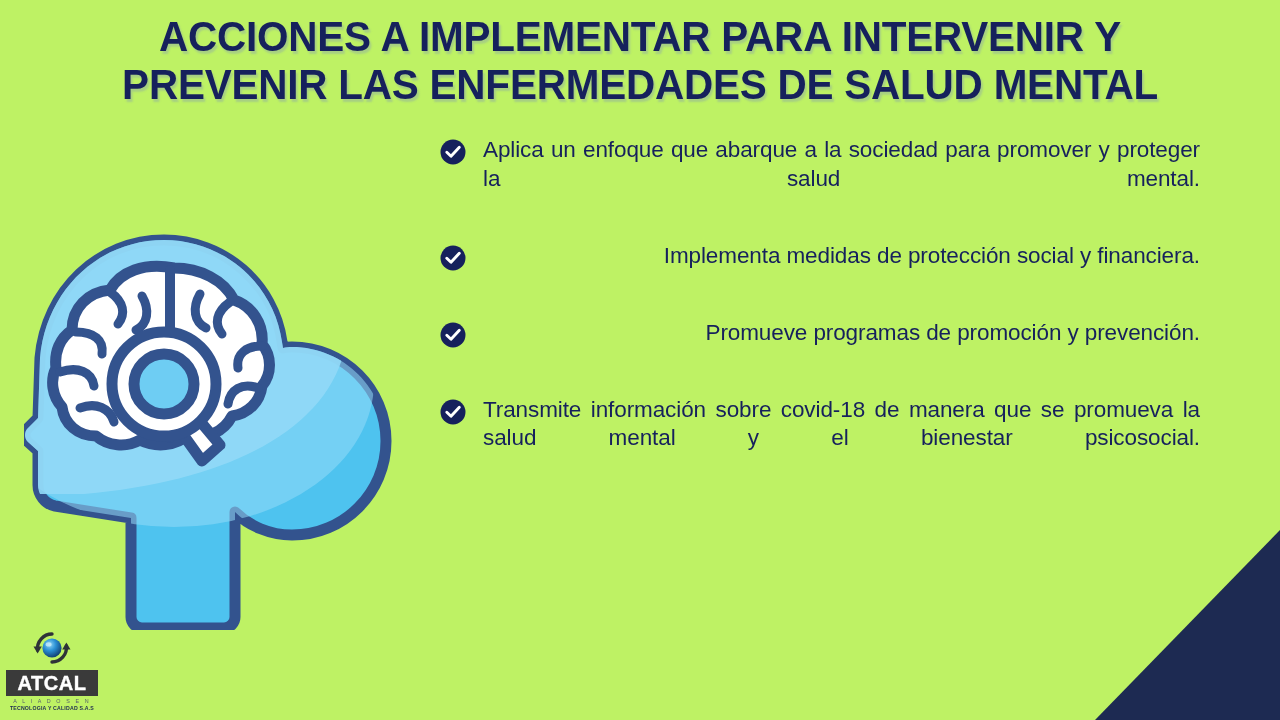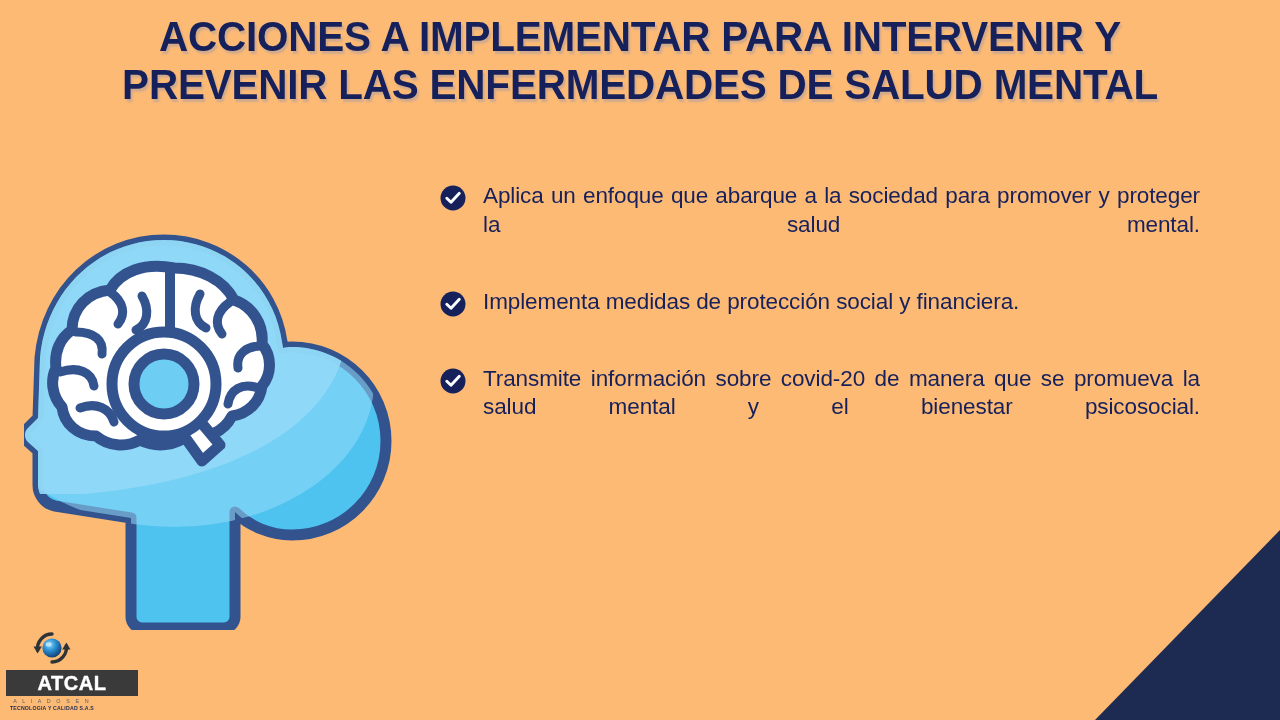--- a/index.html
+++ b/index.html
@@ -22,7 +22,7 @@
     inset: 0;
     width: 1280px;
     height: 720px;
-    background: #fdba74;
+    background: #bef264;
     overflow: hidden;
   }
 

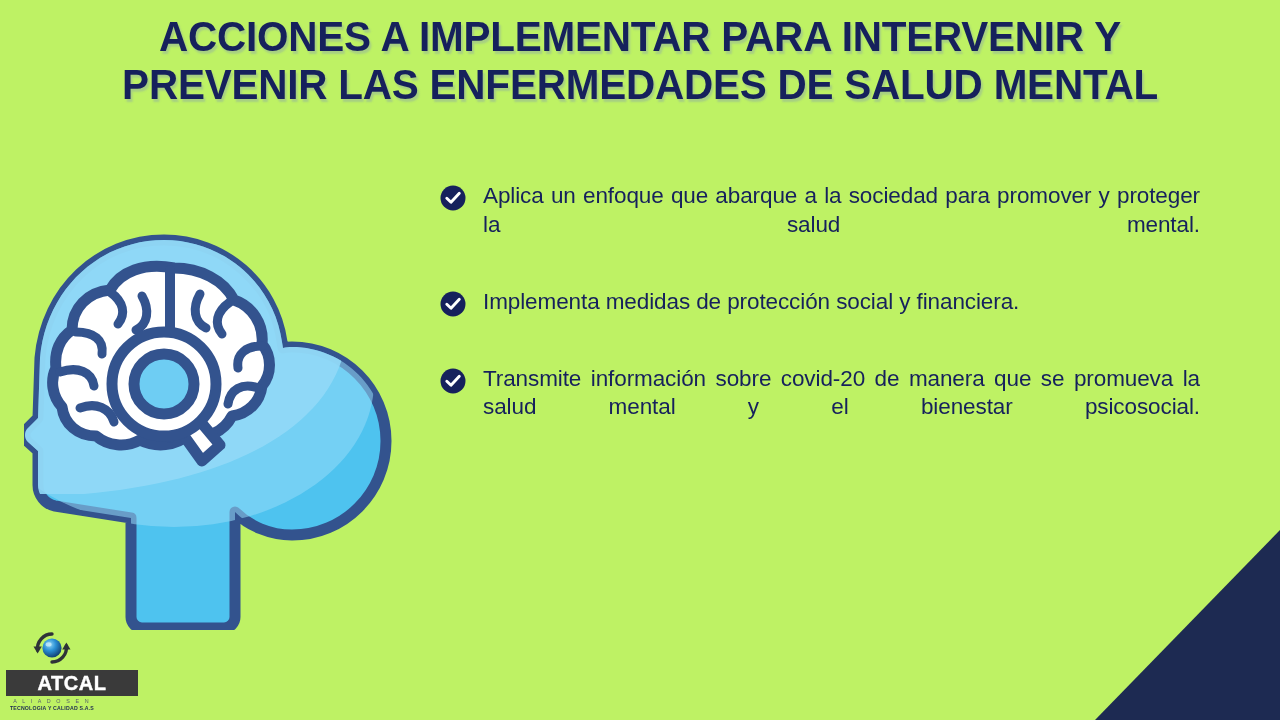--- a/index.html
+++ b/index.html
@@ -66,7 +66,6 @@
     left: 440px;
     top: 136px;
     width: 760px;
-    margin-top: 46px;
   }
   .bullet-row {
     display: flex;

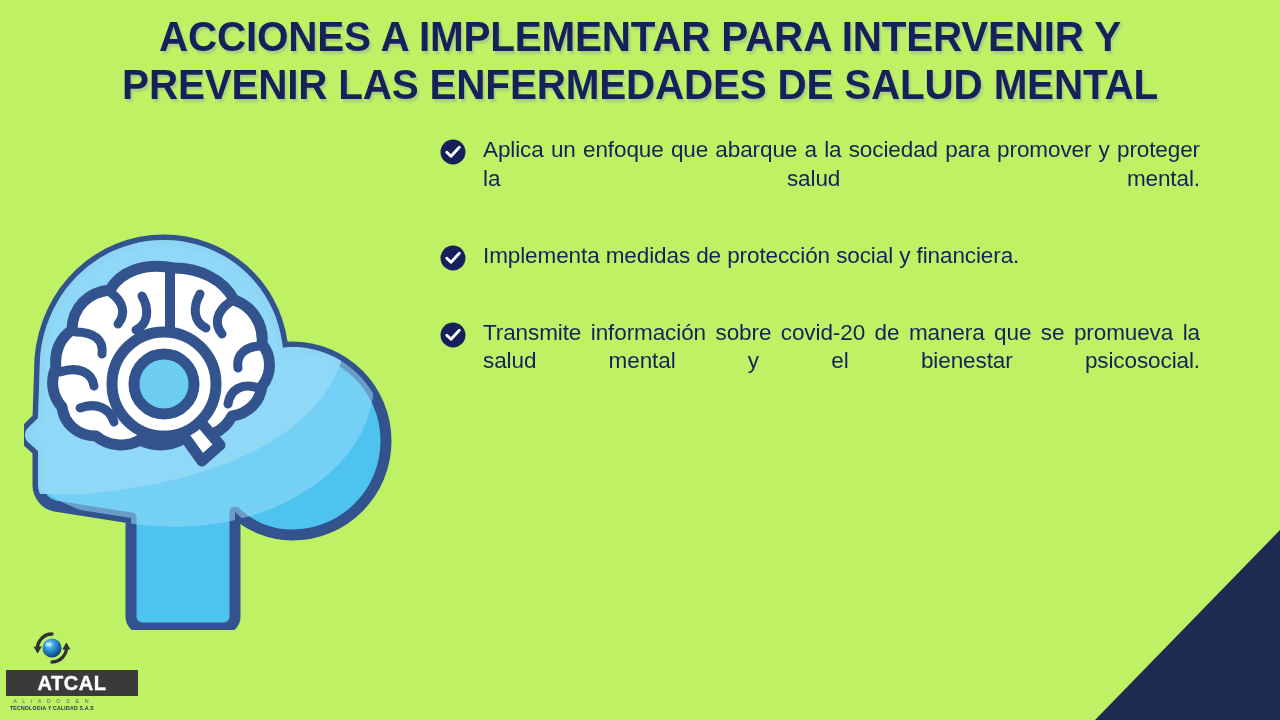--- a/index.html
+++ b/index.html
@@ -97,7 +97,7 @@
     width: 100%;
   }
   .bullet-row[data-lines="1"] .bullet-text {
-    text-align: left;
+    text-align: right;
   }
 
   

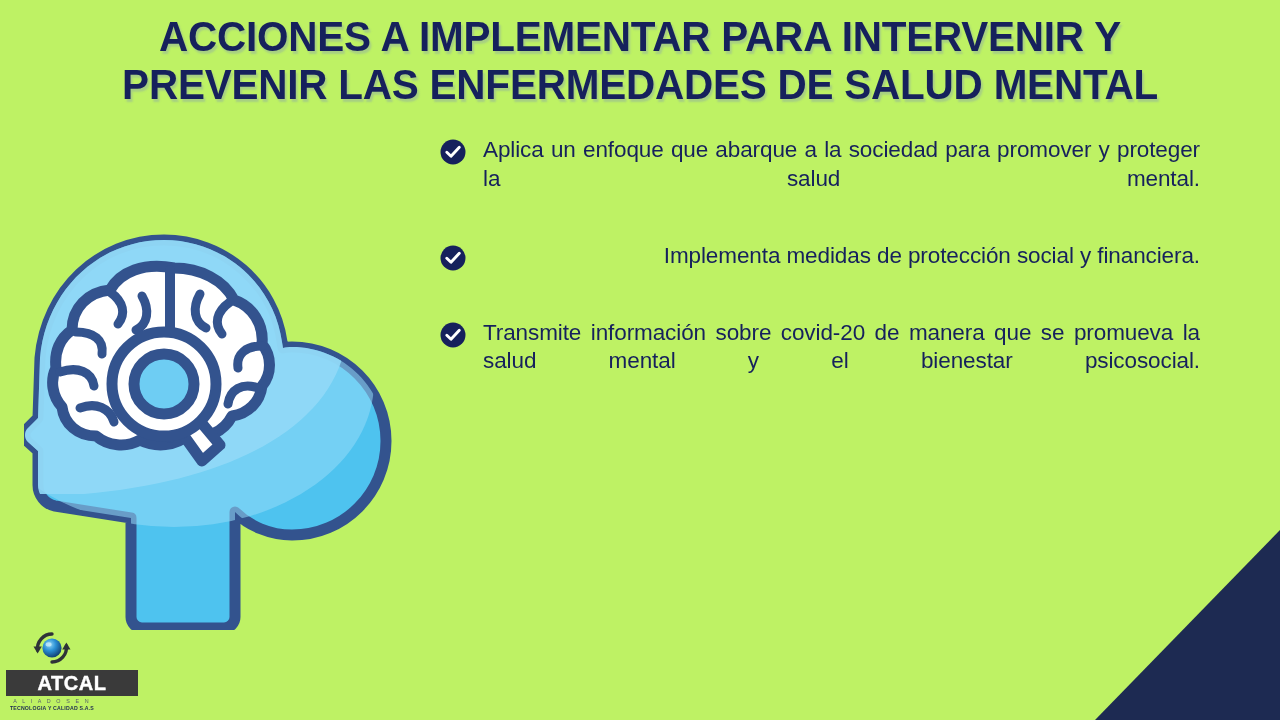--- a/index.html
+++ b/index.html
@@ -235,6 +235,13 @@
       <div class="bullet-text">Implementa medidas de protección social y financiera.</div>
     </div>
 
+    <div class="bullet-row" data-lines="1">
+      <svg class="check-icon" viewBox="0 0 26 26" aria-hidden="true">
+        <circle cx="13" cy="13" r="12.5" fill="#16215c"></circle>
+        <path d="M6.8 13.2 L11 17.2 L19.3 8.2" fill="none" stroke="#ffffff" stroke-width="2.9" stroke-linecap="round" stroke-linejoin="round"></path>
+      </svg>
+      <div class="bullet-text">Promueve programas de promoción y prevención.</div>
+    </div>
 
 
     <div class="bullet-row" data-lines="2">

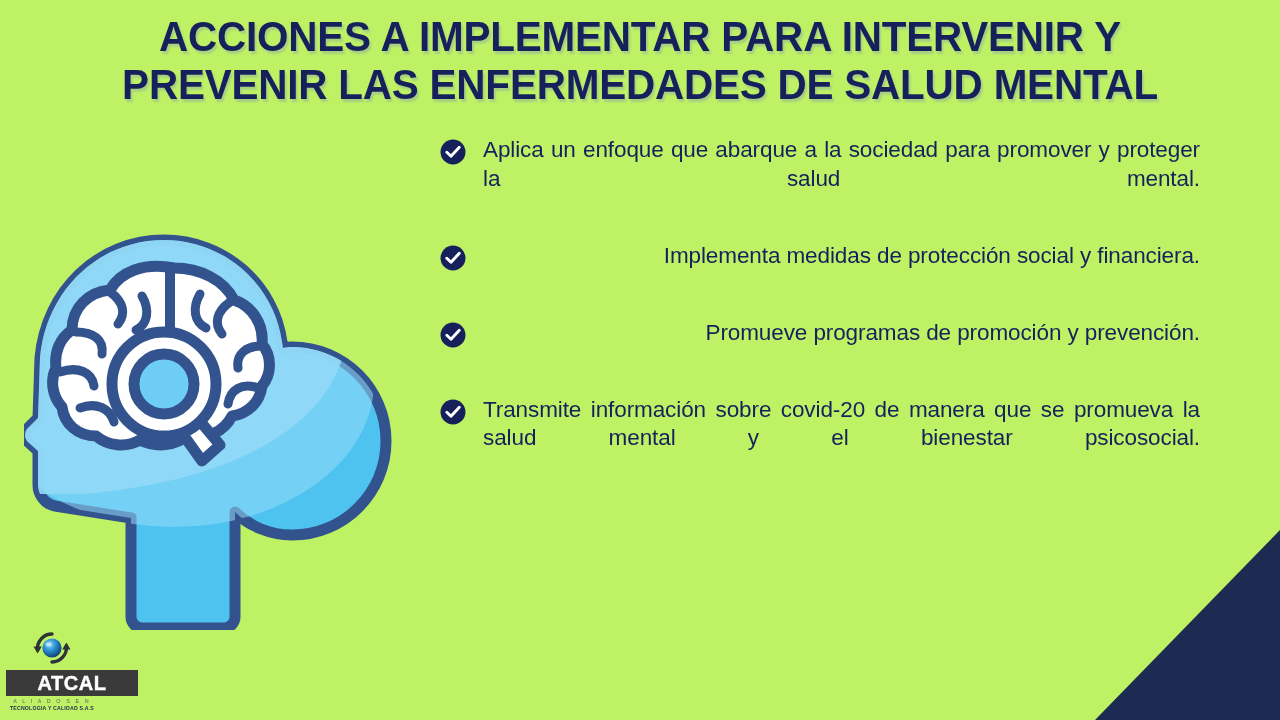--- a/index.html
+++ b/index.html
@@ -249,7 +249,7 @@
         <circle cx="13" cy="13" r="12.5" fill="#16215c"></circle>
         <path d="M6.8 13.2 L11 17.2 L19.3 8.2" fill="none" stroke="#ffffff" stroke-width="2.9" stroke-linecap="round" stroke-linejoin="round"></path>
       </svg>
-      <div class="bullet-text">Transmite información sobre covid-20 de manera que se promueva la salud mental y el bienestar psicosocial.</div>
+      <div class="bullet-text">Transmite información sobre covid-18 de manera que se promueva la salud mental y el bienestar psicosocial.</div>
     </div>
 
   </div>

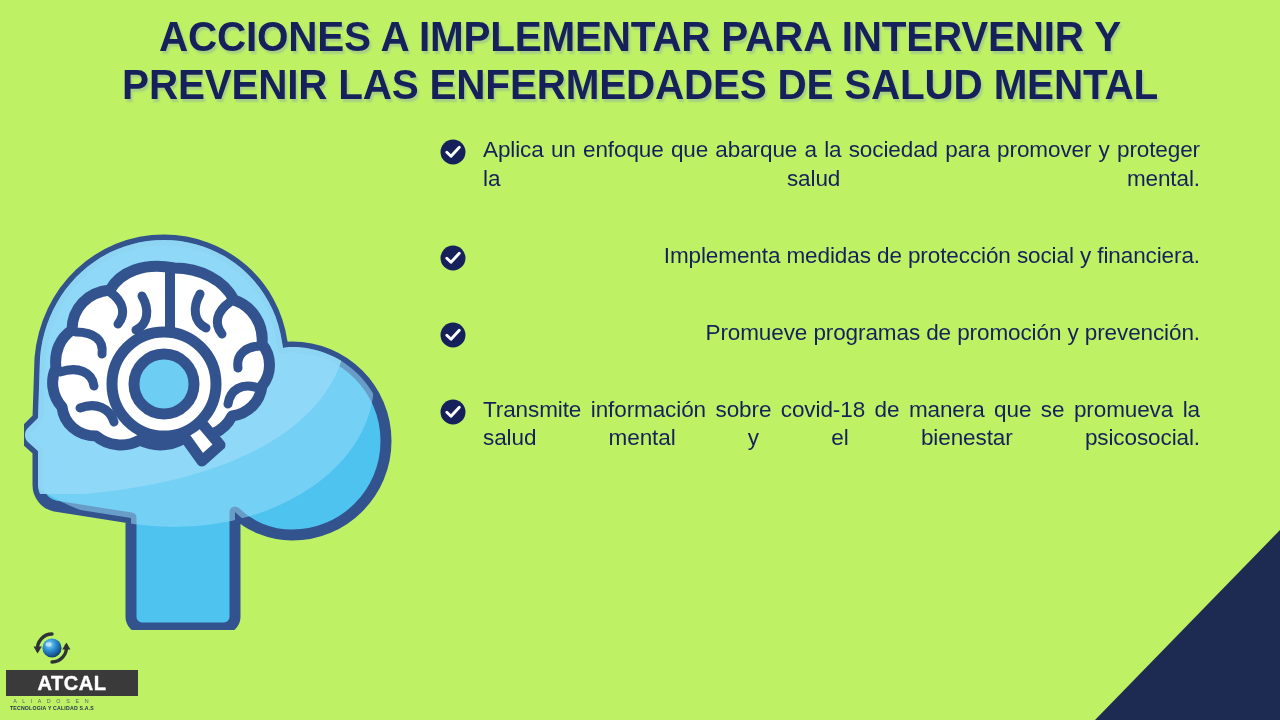--- a/index.html
+++ b/index.html
@@ -125,7 +125,6 @@
     height: 26px;
     margin-top: 2px;
     background: #3a3a3a;
-    padding-left: 40px;
   }
   .logo-word-text {
     position: absolute;

